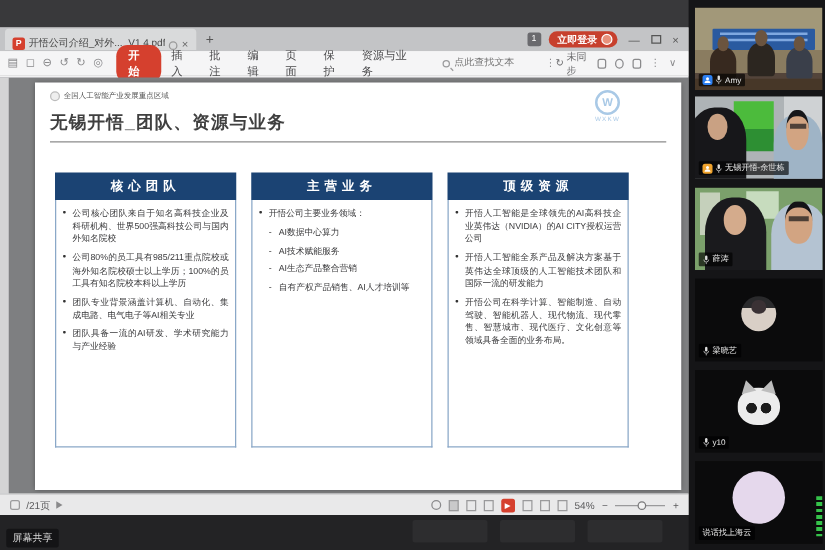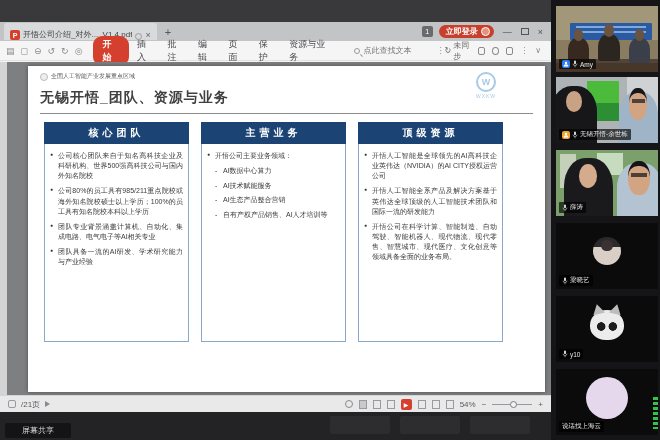--- a/index.html
+++ b/index.html
@@ -57,7 +57,7 @@
   .wxkw-ci { width:20px; height:20px; border:2px solid #a9c9e6; border-radius:50%; margin:0 auto; color:#a9c9e6; font-size:9px; font-weight:bold; line-height:17px; }
   .wxkw-tx { font-size:5px; color:#a9c9e6; letter-spacing:1px; margin-top:1px; }
 
-  .cols { position:absolute; left:16px; top:56px; display:flex; gap:12px; }
+  .cols { position:absolute; left:16px; top:72px; display:flex; gap:12px; }
   .col { width:145px; }
   .col-head { height:22px; background:#1b4373; color:#fff; font-size:10px; font-weight:bold; letter-spacing:4px; display:flex; align-items:center; justify-content:center; }
   .col-body { height:198px; border:1px solid #8aa8c8; border-top:none; background:#fff; padding:7px 5px 0 5px; }

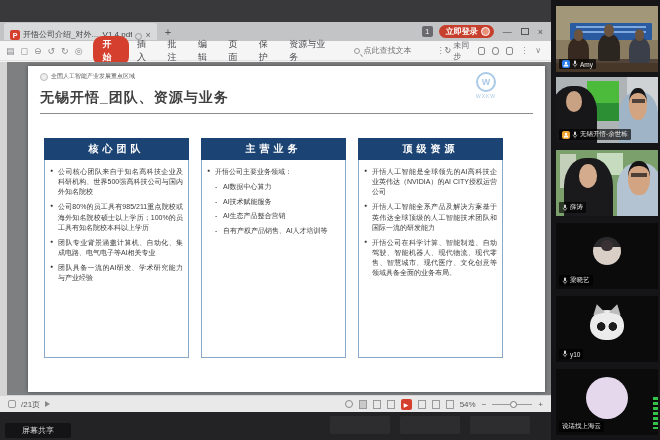--- a/index.html
+++ b/index.html
@@ -79,7 +79,7 @@
 
   
   .bottom-strip { position:absolute; left:0; top:412px; width:551px; height:28px; background:#232325; }
-  .share-tag { position:absolute; left:5px; top:11px; background:#141416; color:#d8d8d8; font-size:8px; padding:2px 17px; border-radius:2px; }
+  .share-tag { position:absolute; left:5px; top:11px; background:#141416; color:#d8d8d8; font-size:8px; padding:2px 5px; border-radius:2px; }
   .tb-ghost { position:absolute; top:4px; height:18px; background:#2d2d2f; border-radius:2px; }
 
   

